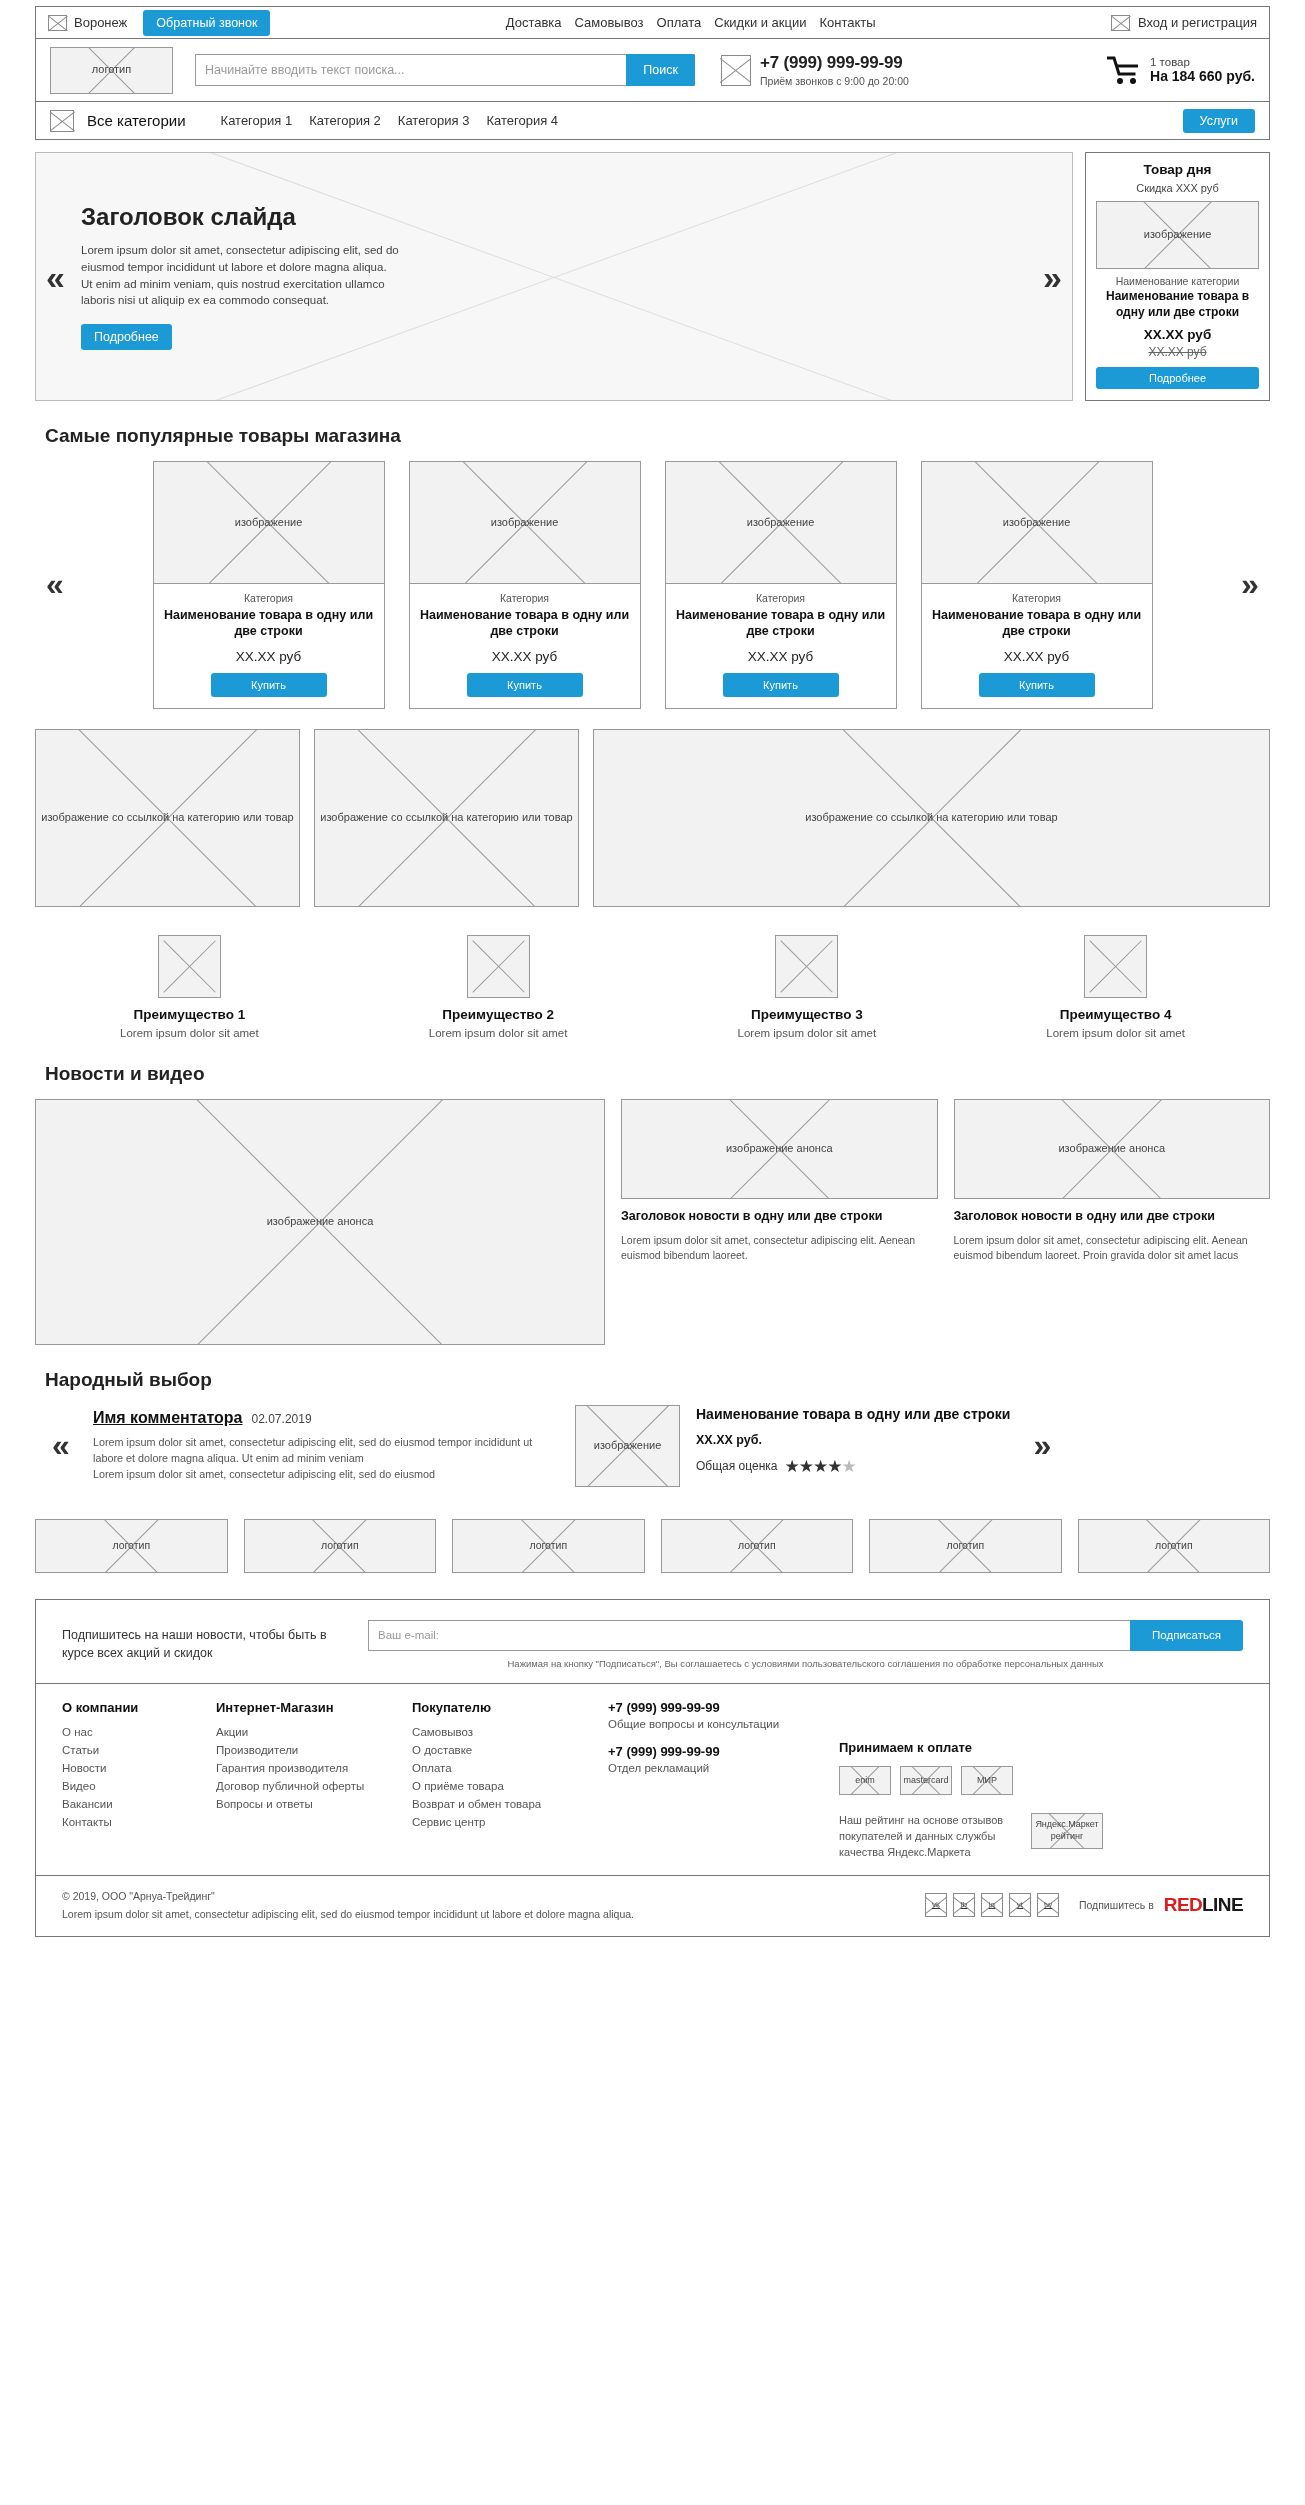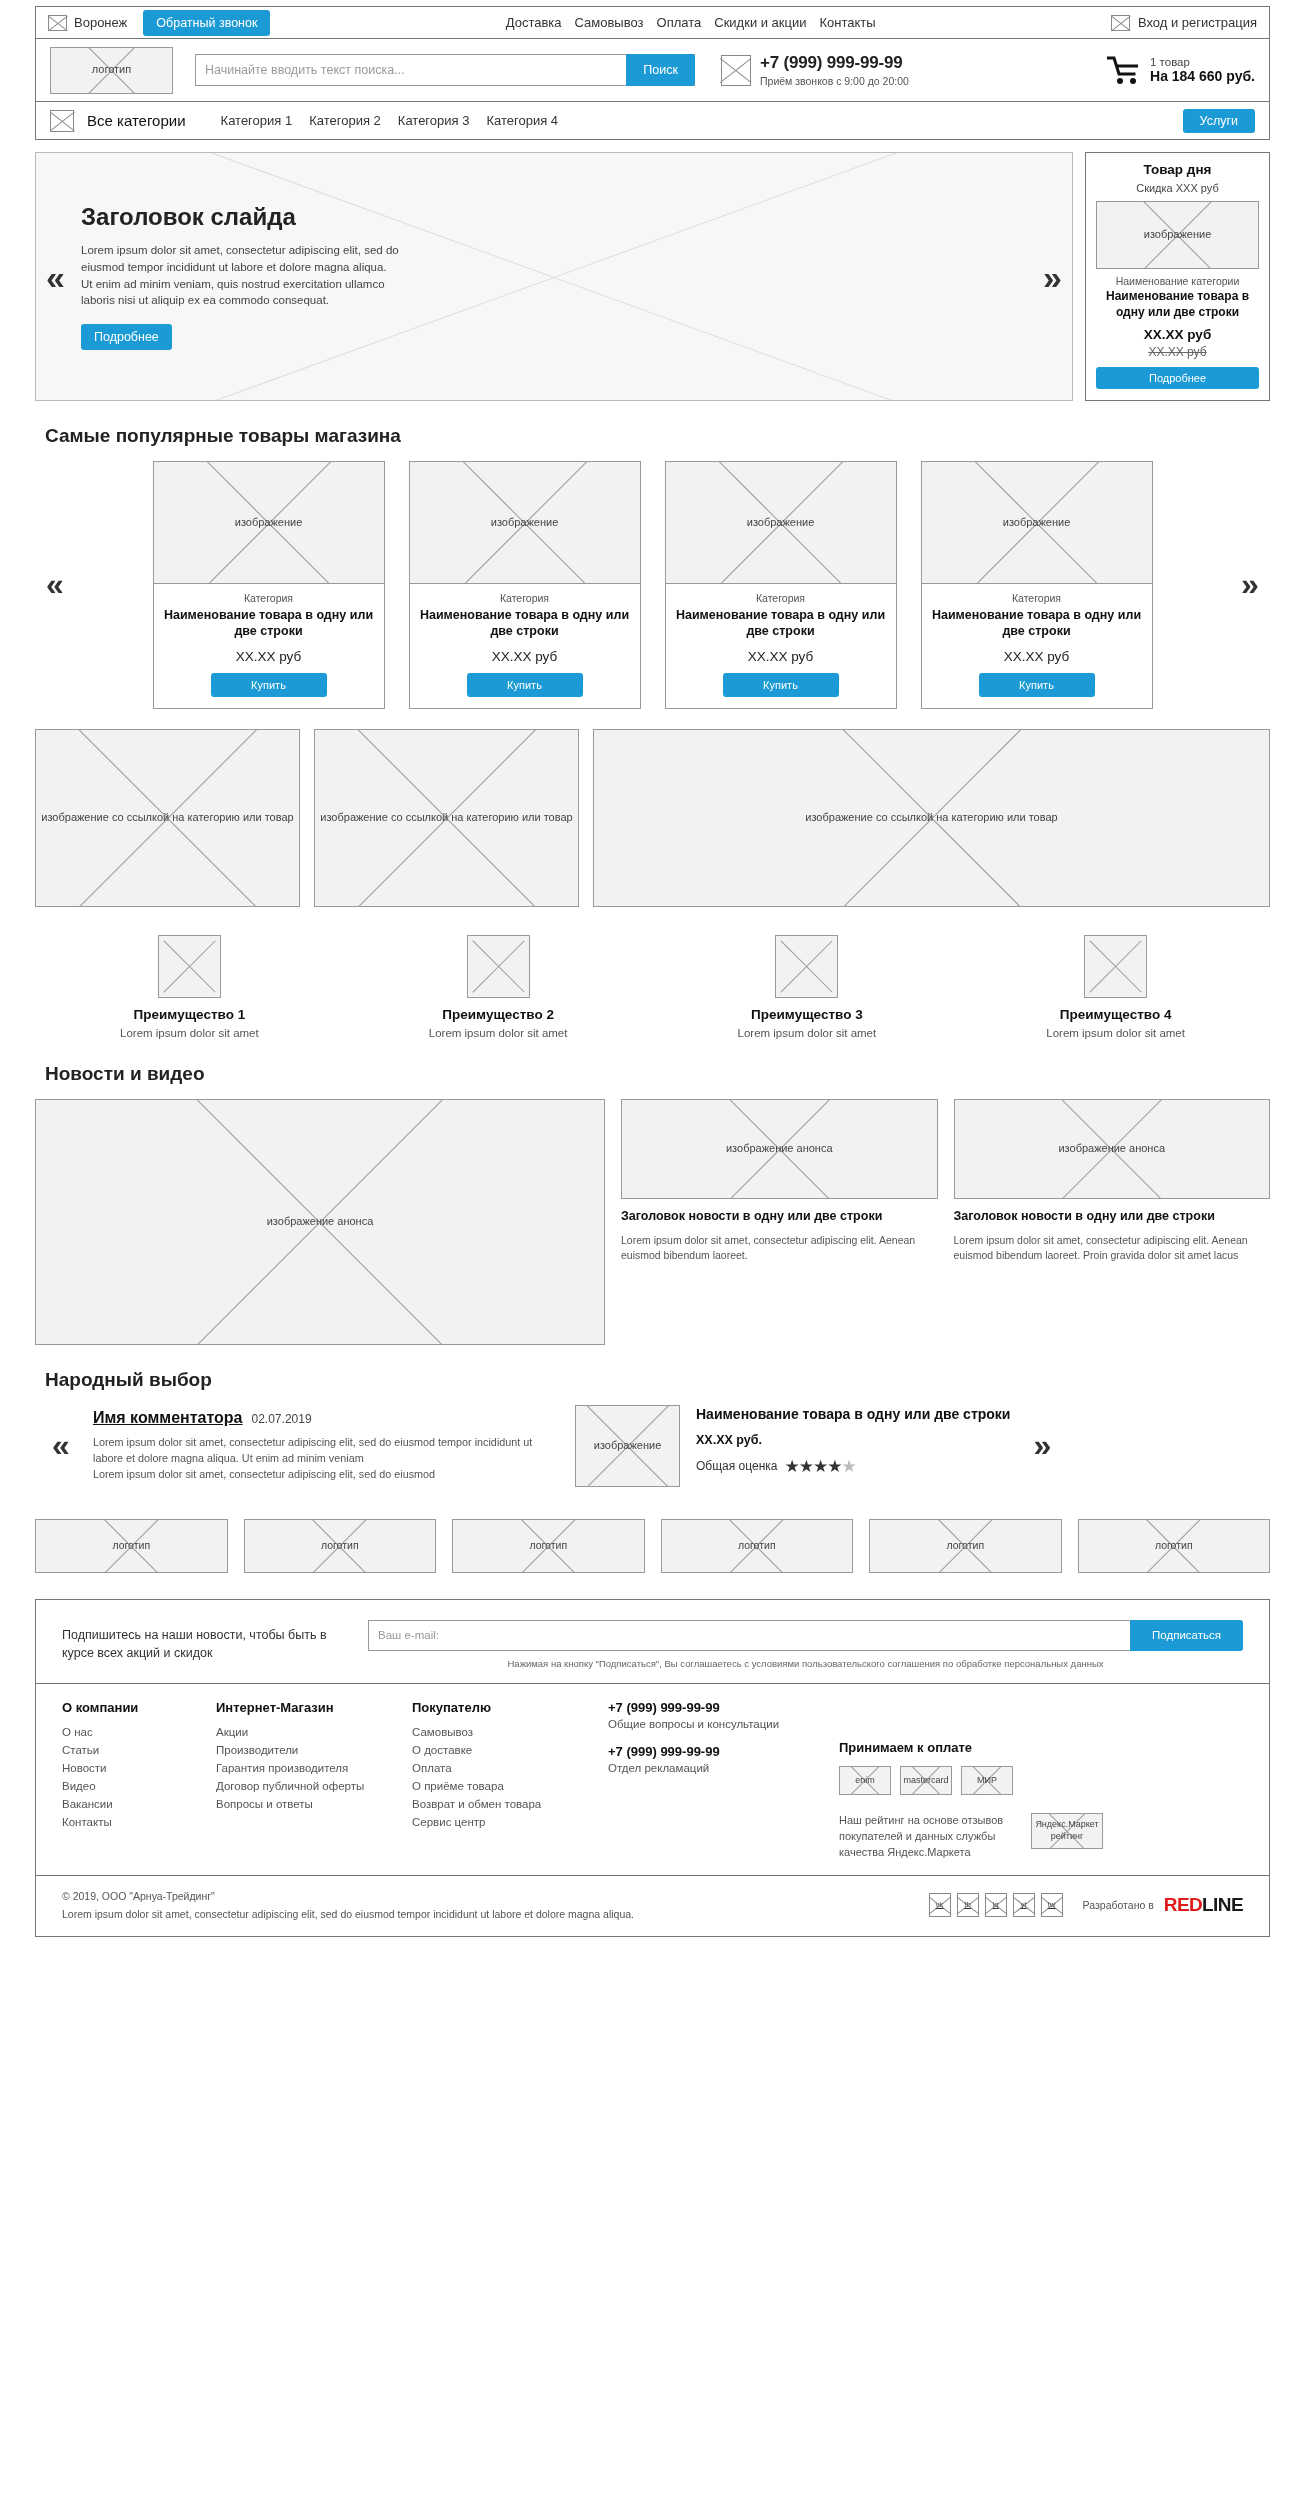--- a/index.html
+++ b/index.html
@@ -694,7 +694,7 @@
           </span>
     </div>
     <div class="devby">
-      <span class="devby-txt">Разработано в</span>
+      <span class="devby-txt">Подпишитесь в</span>
       <span class="redline-wrap">
         <span class="redline"><span class="red">RED</span><span class="blk">LINE</span></span>
         <span class="redline-underline"></span>

